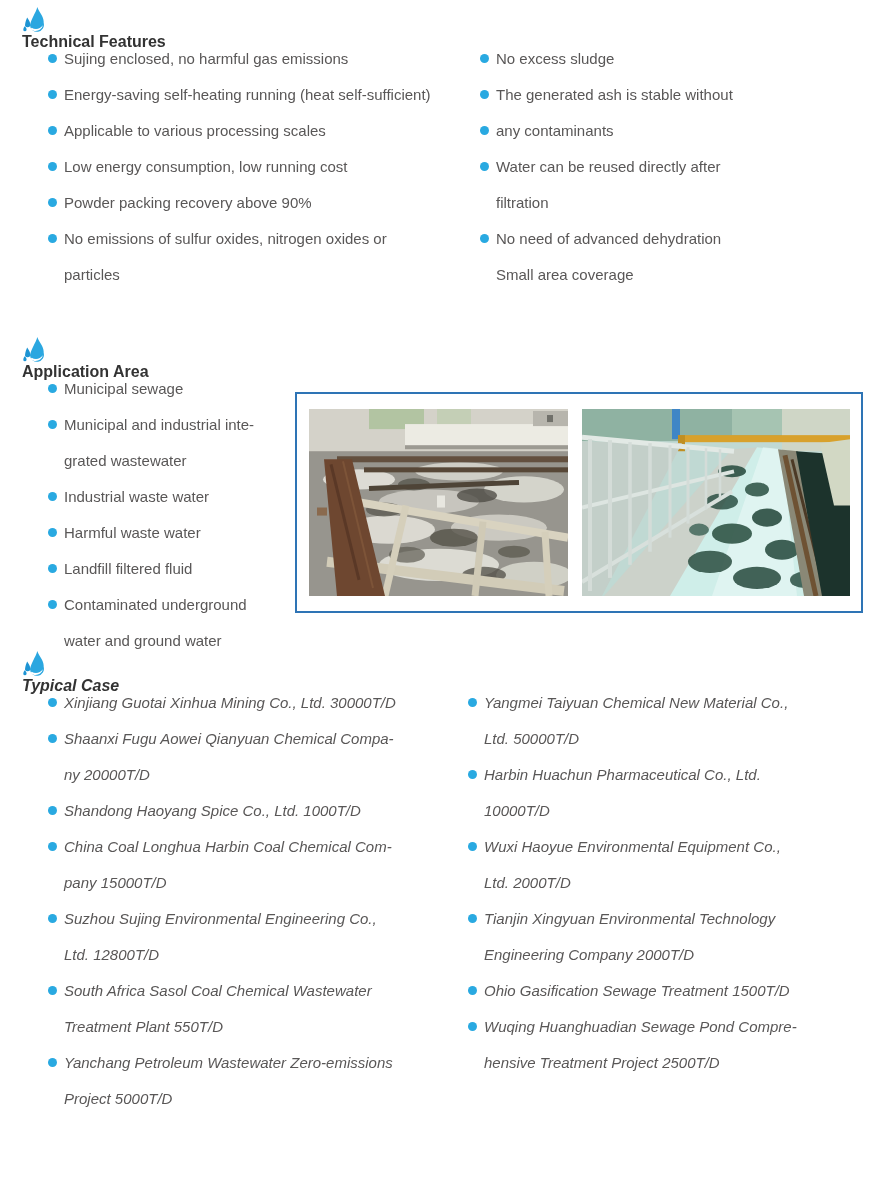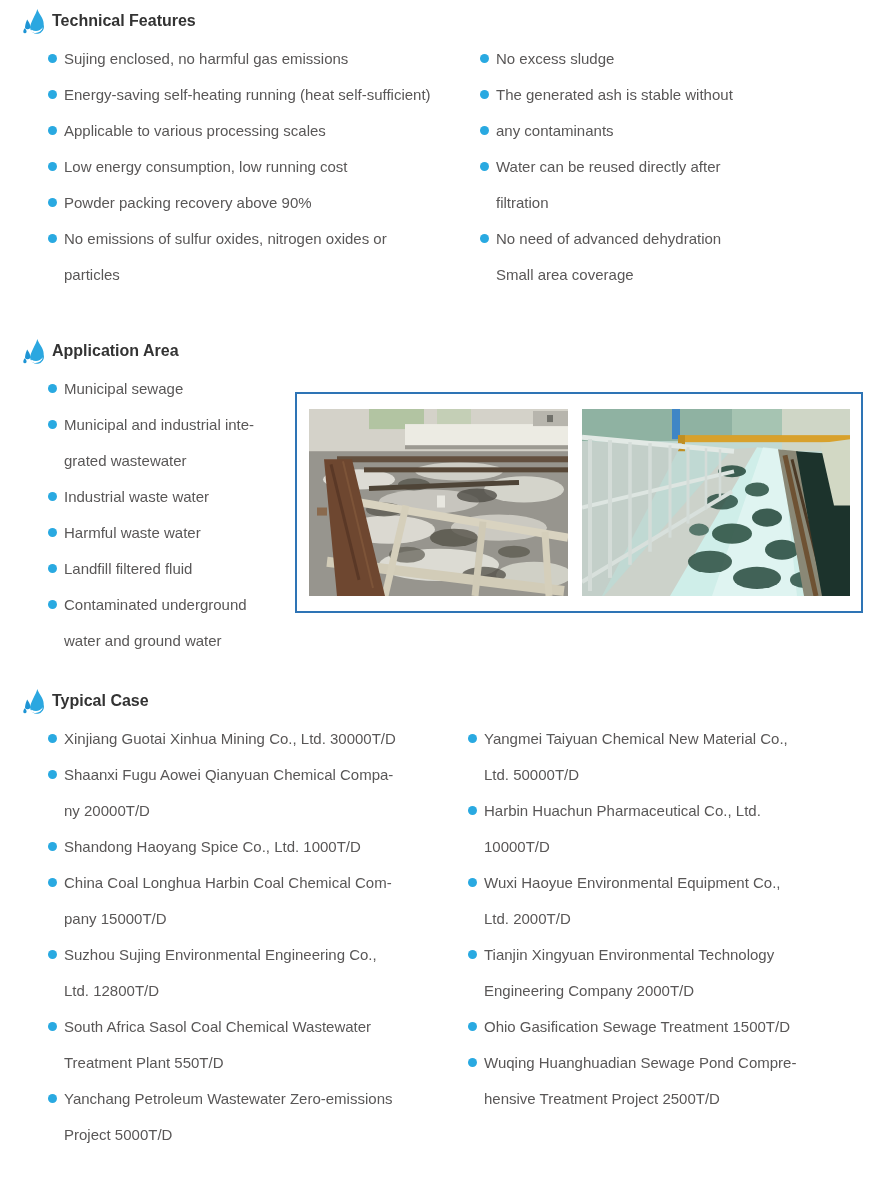--- a/index.html
+++ b/index.html
@@ -14,7 +14,7 @@
   #section-app  { top:336px; }
   #section-case { top:686px; }
 
-  .sec-header { display:flex; align-items:center; height:30px; padding-left:22px; }
+  .sec-header { display:flex; height:30px; padding-left:22px;flex-direction:column; }
   .splash-icon { width:23px; height:27px; margin-right:7px; flex:none; }
   .sec-title { font-weight:bold; font-size:16px; color:#333333; }
 

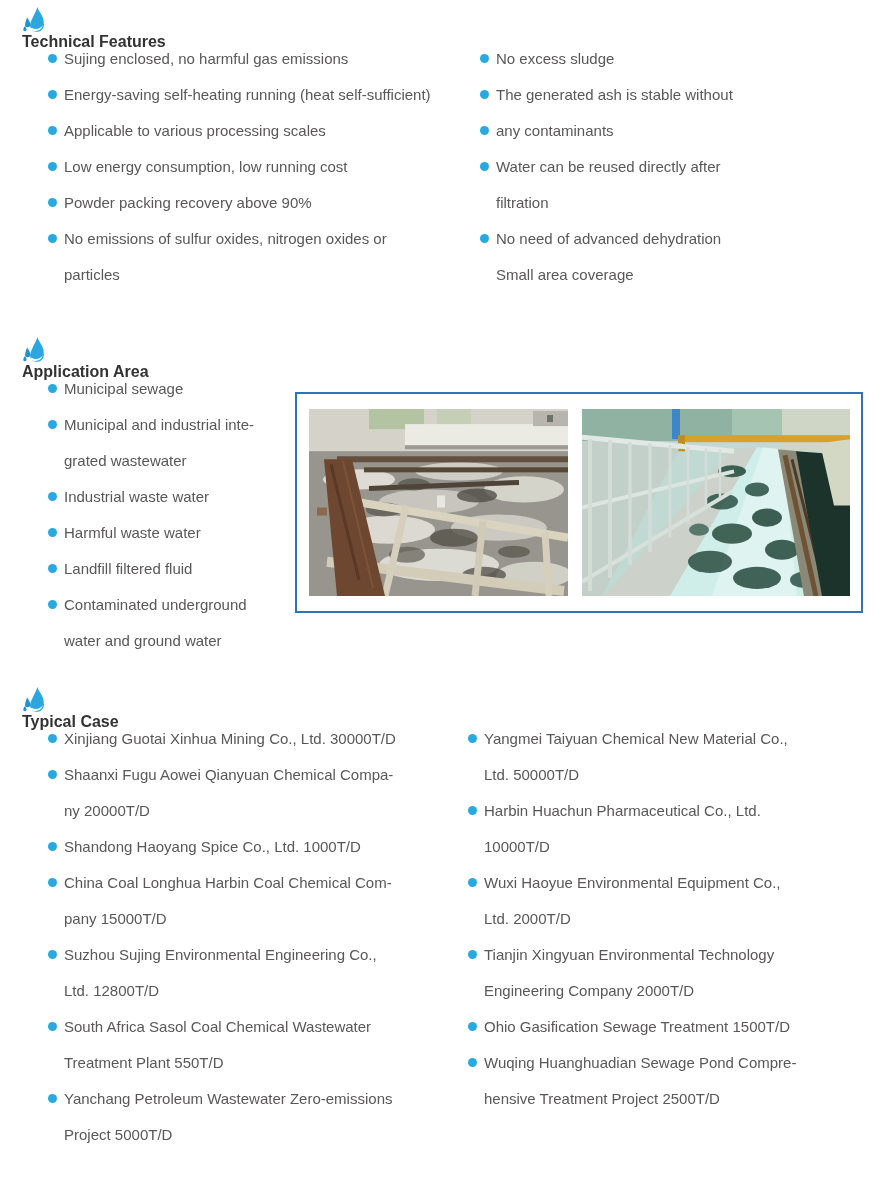--- a/index.html
+++ b/index.html
@@ -12,7 +12,7 @@
   .section { position:absolute; left:0; width:875px; }
   #section-tech { top:6px; }
   #section-app  { top:336px; }
-  #section-case { top:686px; }
+  #section-case { top:650px;font-style:italic; }
 
   .sec-header { display:flex; height:30px; padding-left:22px;flex-direction:column; }
   .splash-icon { width:23px; height:27px; margin-right:7px; flex:none; }

